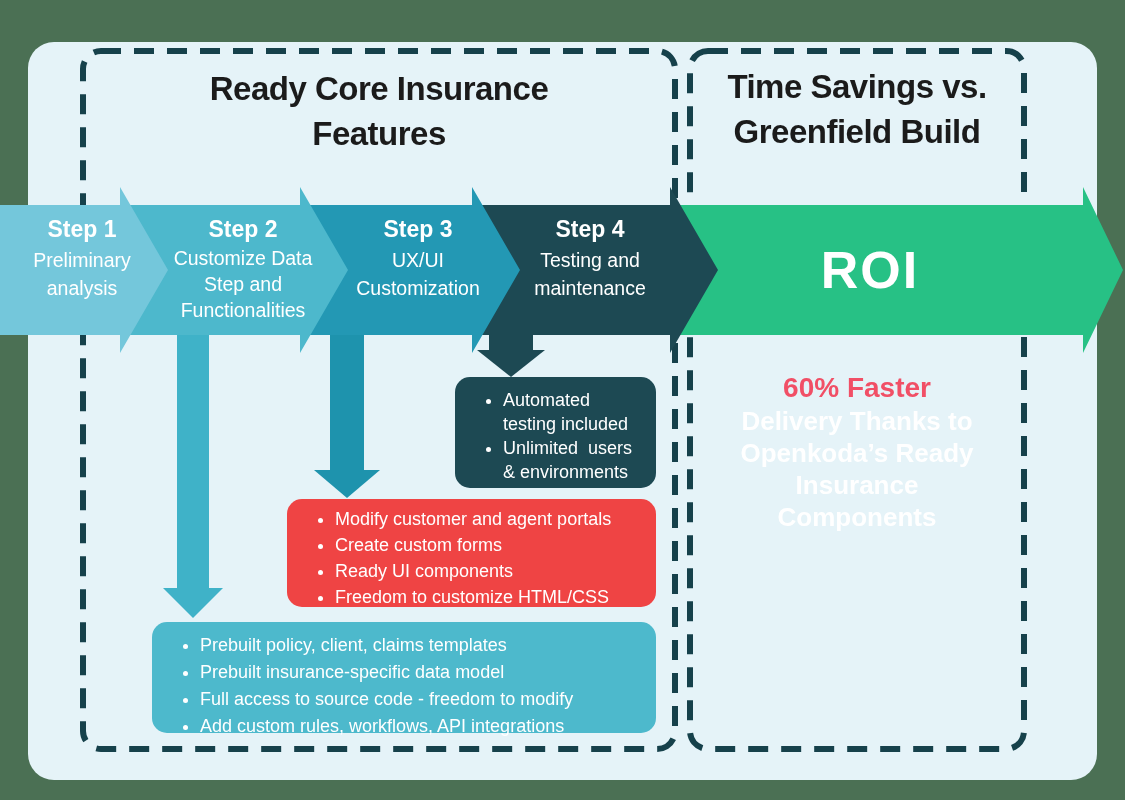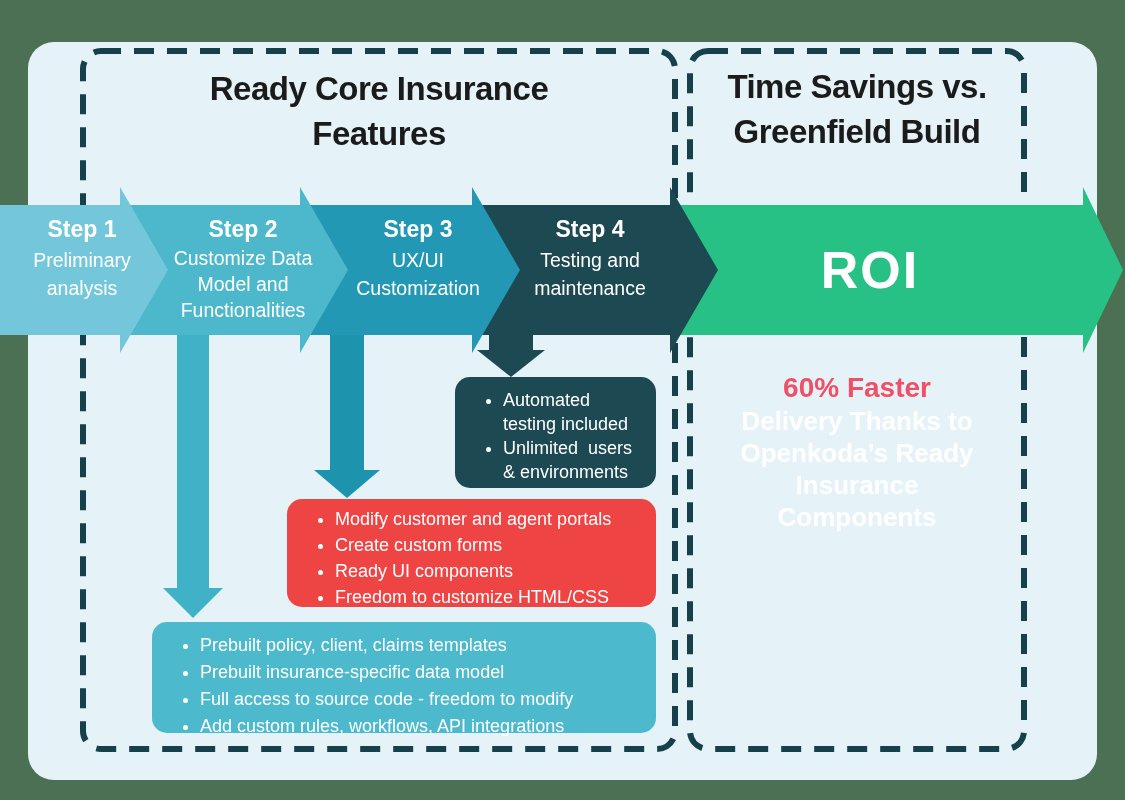--- a/index.html
+++ b/index.html
@@ -78,7 +78,7 @@
     <div class="step-title">Step 2</div>
     <div class="step-desc tight">
       <span class="block">Customize Data</span>
-      <span class="block">Model and</span>
+      <span class="block">Step and</span>
       <span class="block">Functionalities</span>
     </div>
   </div>

